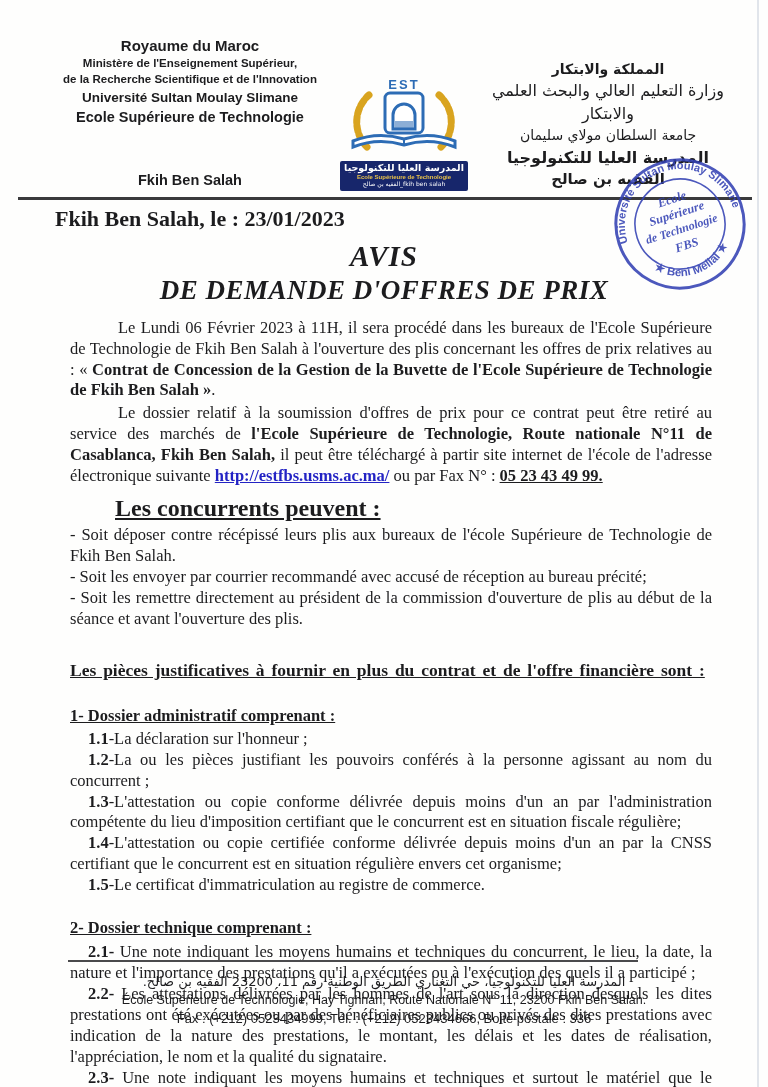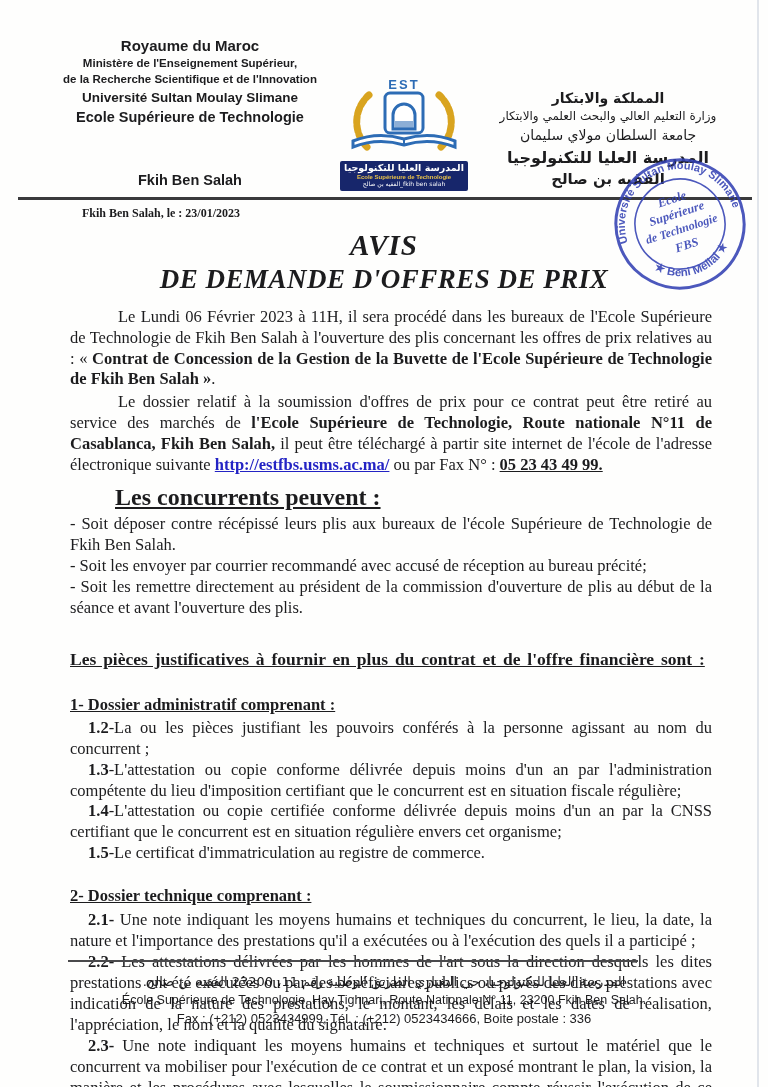--- a/index.html
+++ b/index.html
@@ -18,7 +18,7 @@
   .logo-wrap{width:128px;text-align:center;margin-top:2px;}
   .hdr-right{flex:1;text-align:center;font-family:"DejaVu Sans",sans-serif;direction:rtl;line-height:1.45;padding-right:6px;}
   .ar1{font-size:14px;font-weight:bold;}
-  .ar2{font-size:12px;}
+  .ar2{font-size:16px;}
   .ar3{font-size:14px;}
   .ar4{font-size:16px;font-weight:bold;}
   .ar5{font-size:15px;font-weight:bold;}

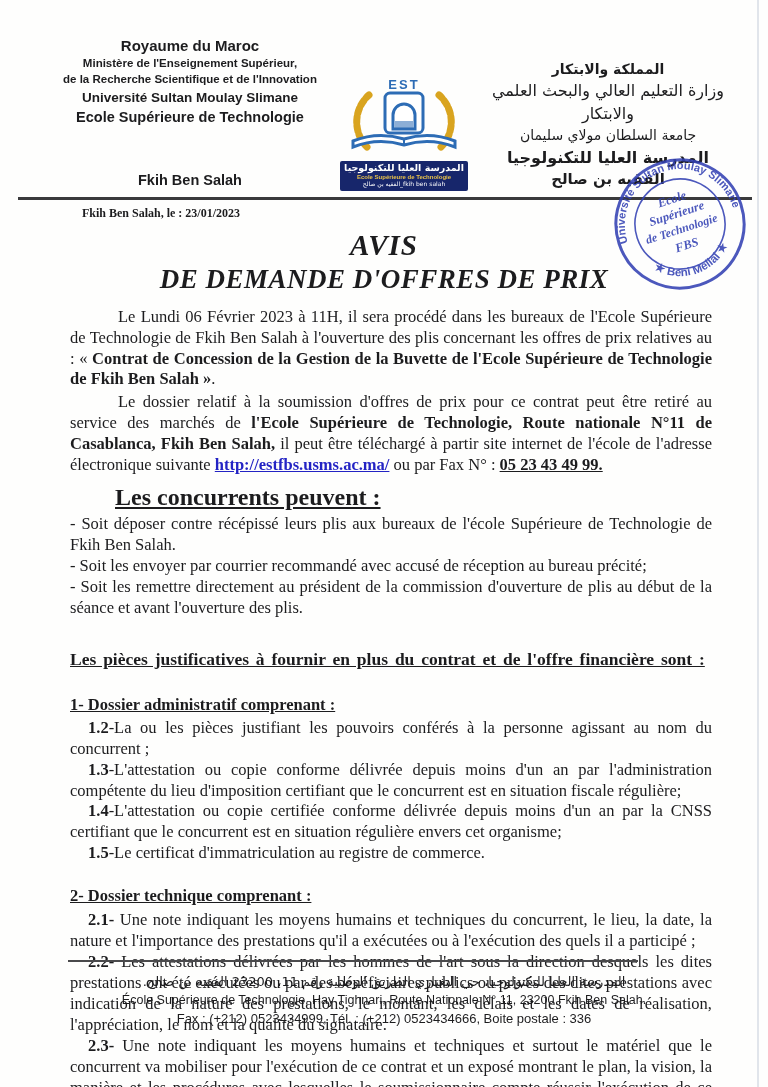--- a/index.html
+++ b/index.html
@@ -29,7 +29,7 @@
   .lb-city{color:#ffffff;font-family:"DejaVu Sans",sans-serif;font-size:6px;direction:rtl;}
 
   .header-rule{height:3px;background:#3a3a3c;margin:6px 16px 0 18px;}
-  .date-line{margin:6px 0 0 82px;font-size:12px;font-weight:bold;}
+  .date-line{margin:6px 0 0 55px;font-size:22px;font-weight:bold;}
 
   
   .title-block{text-align:center;margin-top:8px;font-style:italic;font-weight:bold;}

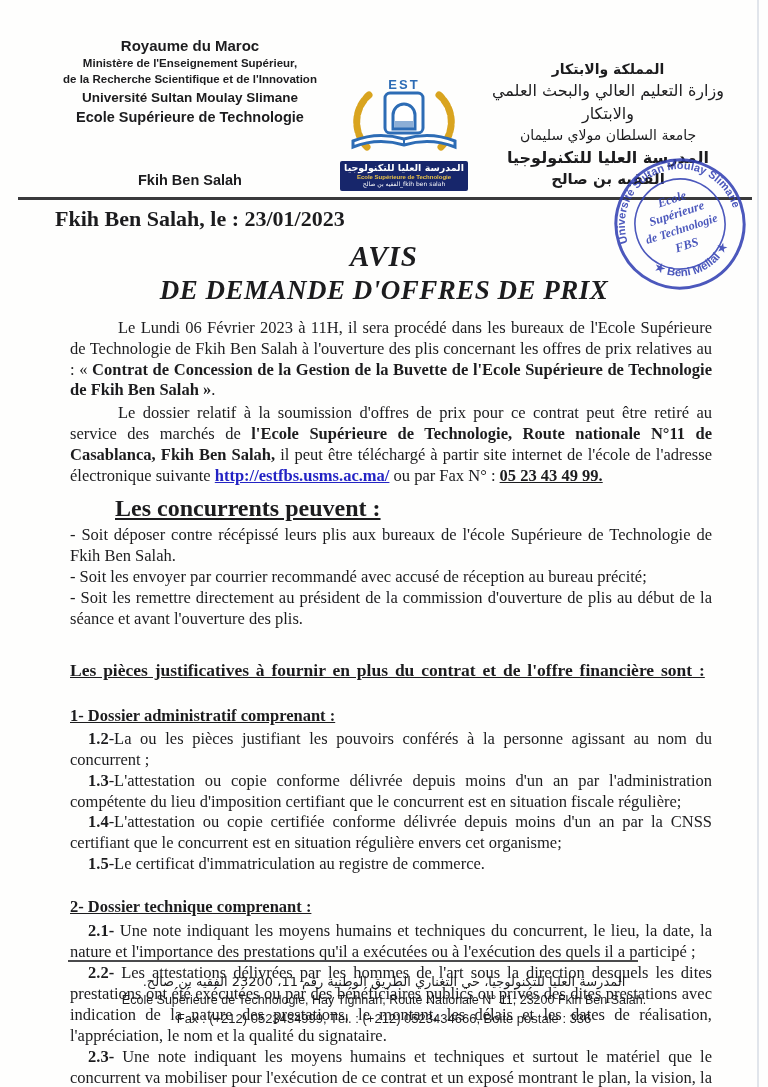--- a/index.html
+++ b/index.html
@@ -156,6 +156,7 @@
 
     <div class="h-doss">1-  Dossier administratif comprenant :</div>
     <div class="doss-items admin-first">
+      <p class="ditem" style="margin:0;"><span class="b">1.1</span><span>-La déclaration sur l'honneur ;</span></p>
       <p class="ditem" style="margin:0;"><span class="b">1.2</span><span>-La ou les pièces justifiant les pouvoirs conférés à la personne agissant au nom du concurrent ;</span></p>
       <p class="ditem" style="margin:0;"><span class="b">1.3</span><span>-L'attestation ou copie conforme délivrée depuis moins d'un an par l'administration compétente du lieu d'imposition certifiant que le concurrent est en situation fiscale régulière;</span></p>
       <p class="ditem" style="margin:0;"><span class="b">1.4</span><span>-L'attestation ou copie certifiée conforme délivrée depuis moins d'un an par la CNSS certifiant que le concurrent est en situation régulière envers cet organisme;</span></p>

